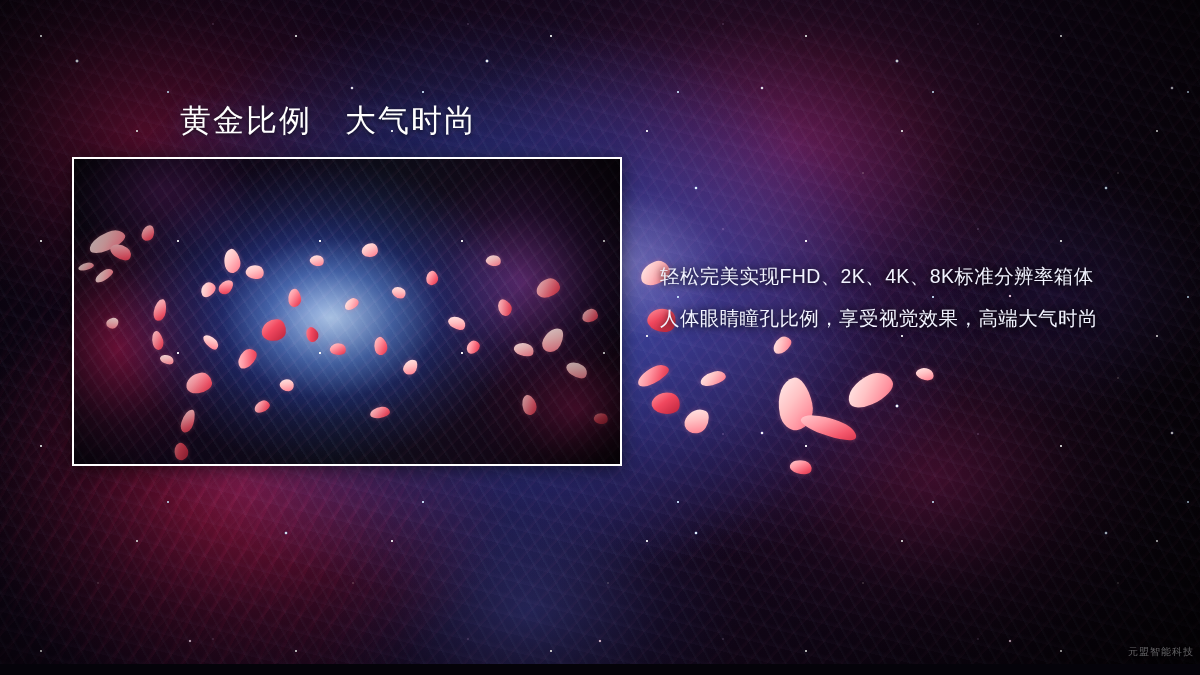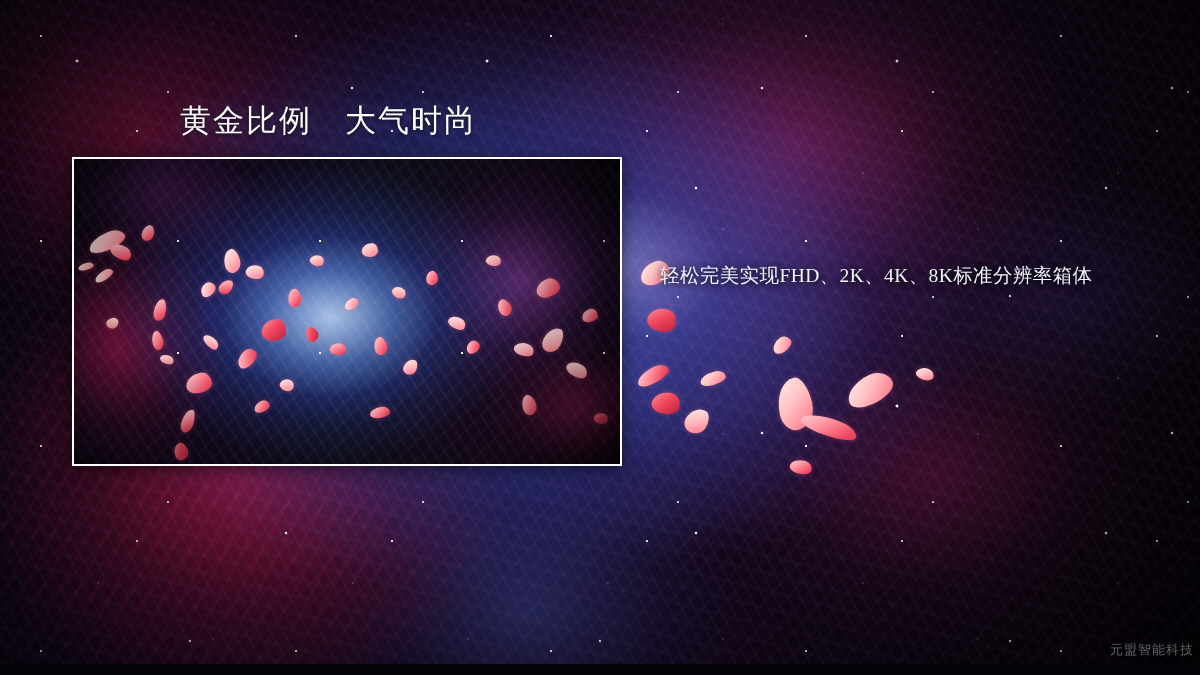--- a/index.html
+++ b/index.html
@@ -179,7 +179,6 @@
     letter-spacing:.4px;
     white-space:nowrap;
     text-shadow:0 1px 6px rgba(0,0,0,.80), 0 0 14px rgba(0,0,0,.55);
-    font-family:Liberation Serif, serif;
   }
 
   

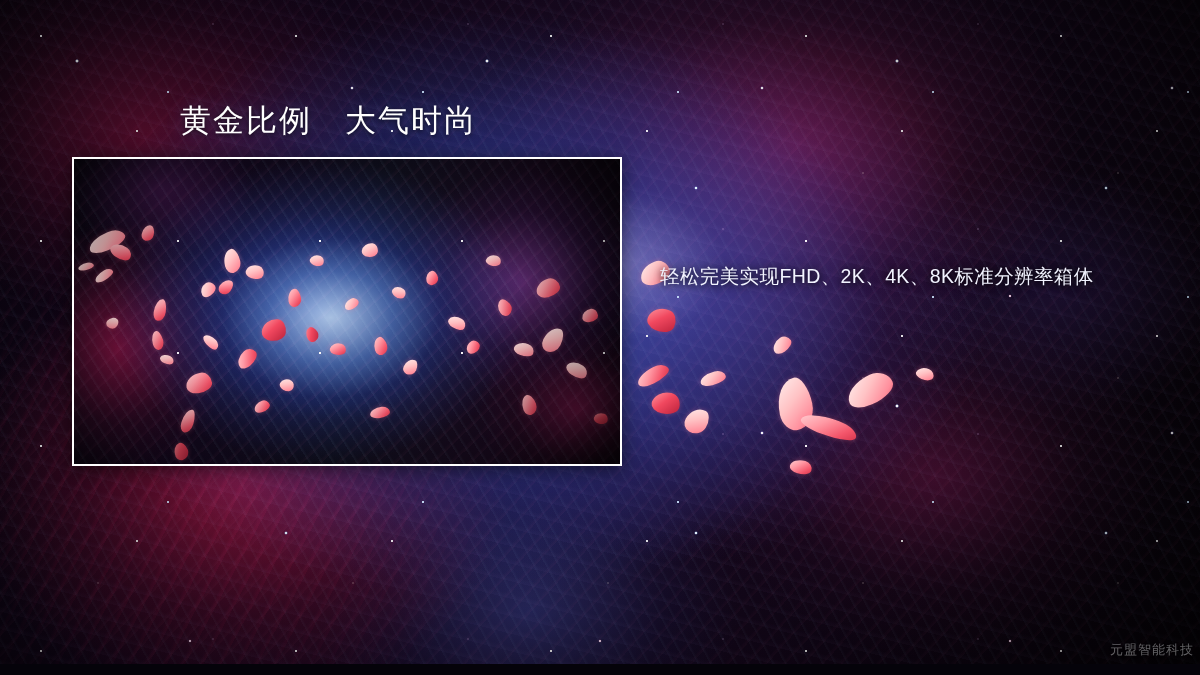--- a/index.html
+++ b/index.html
@@ -276,6 +276,7 @@
 
   <div class="body-copy">
     <div class="body-line">轻松完美实现FHD、2K、4K、8K标准分辨率箱体</div>
+    <div class="body-line">人体眼睛瞳孔比例，享受视觉效果，高端大气时尚</div>
   </div>
 
   <div class="watermark">元盟智能科技</div>

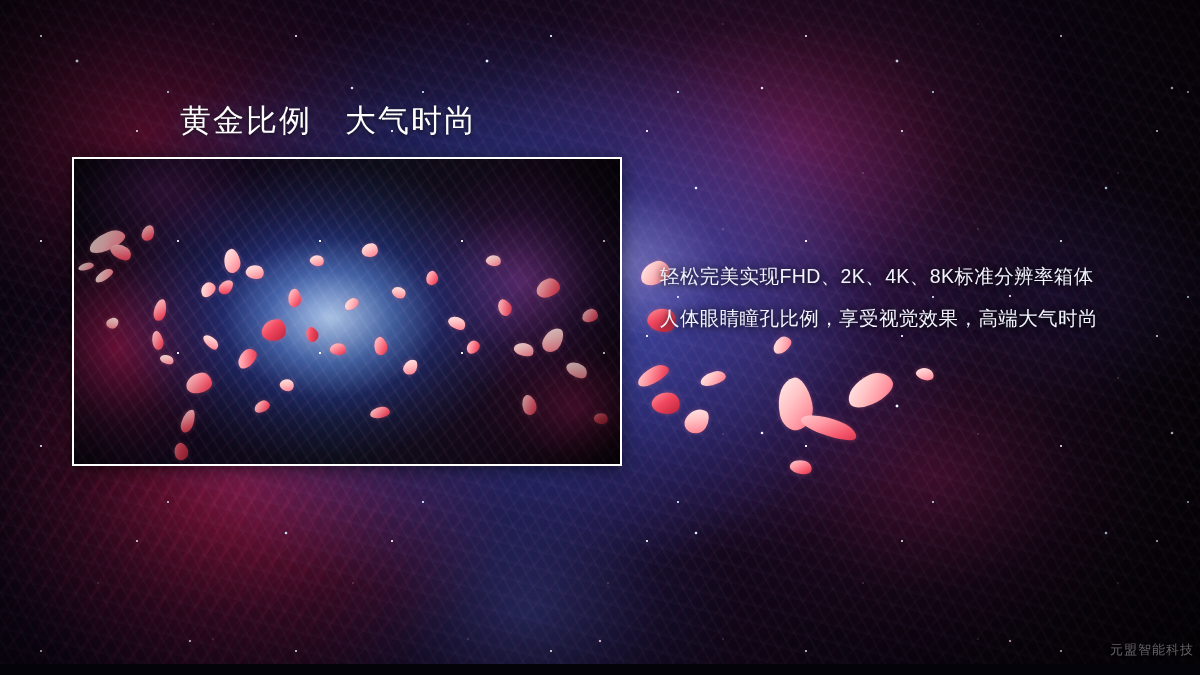--- a/index.html
+++ b/index.html
@@ -185,7 +185,7 @@
   .watermark {
     position:absolute;
     right:6px; bottom:5px;
-    font-size:13px;
+    font-size:10px;
     letter-spacing:1px;
     color:rgba(175,175,178,0.55);
     text-shadow:0 1px 2px rgba(0,0,0,.6);

